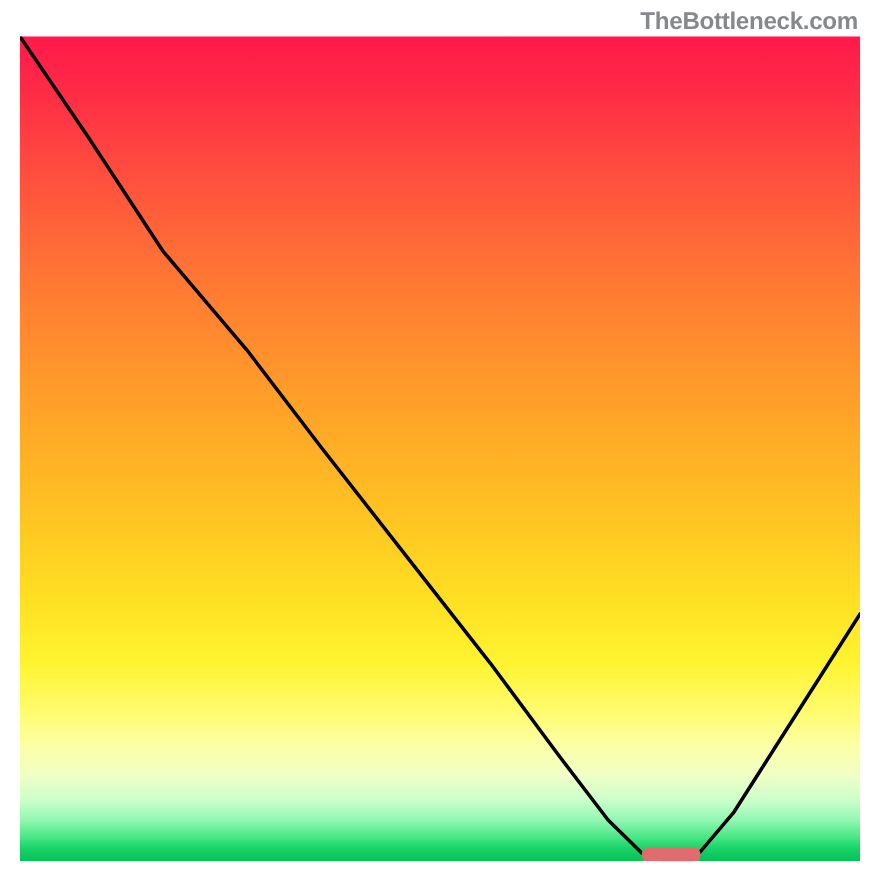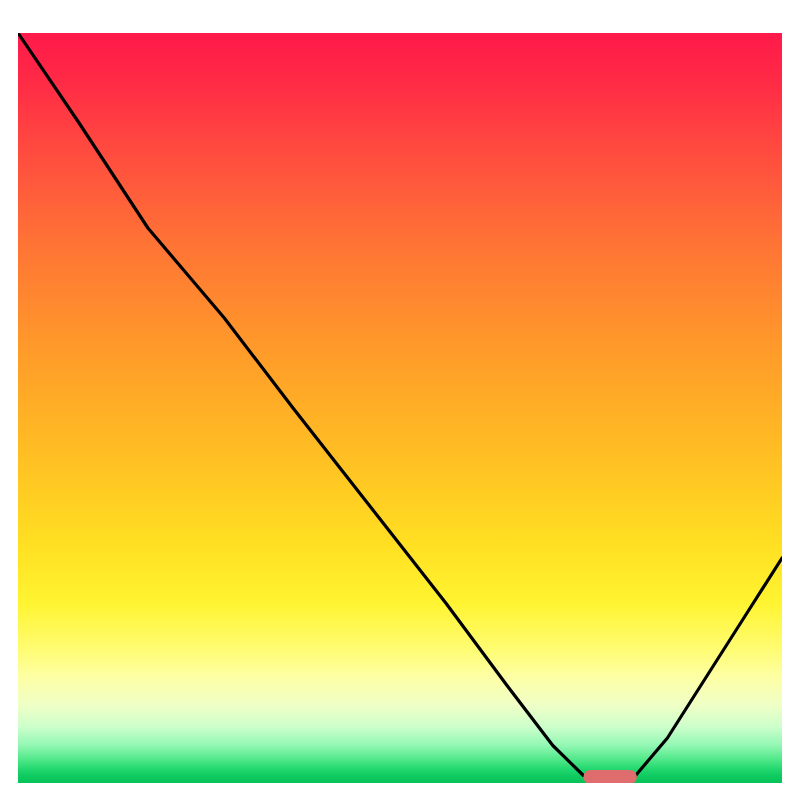--- a/index.html
+++ b/index.html
@@ -75,6 +75,7 @@
 <body>
 
 <div class="chart-container">
+  <div class="watermark">TheBottleneck.com</div>
 
   <div class="plot-area">
     <div class="gradient-bg"></div>

